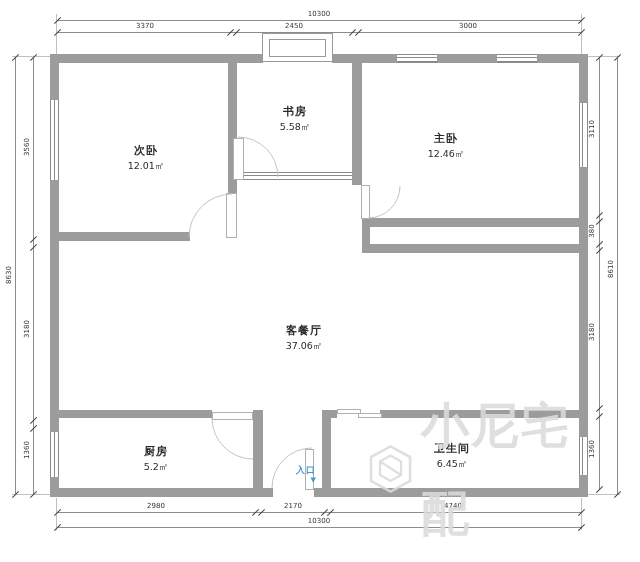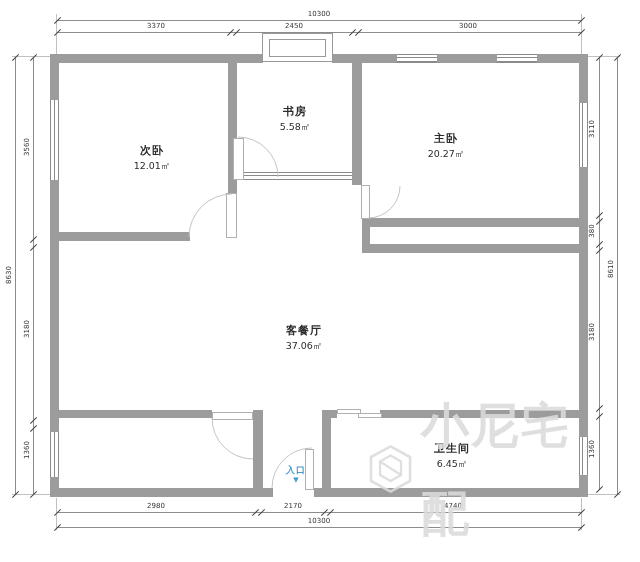--- a/index.html
+++ b/index.html
@@ -51,7 +51,7 @@
   <div class="ext" style="left:581px;top:498px;width:1px;height:32px"></div>
 
   <span class="dtx" style="left:299px;top:10px">10300</span>
-  <span class="dtx" style="left:136px;top:22px">3370</span>
+  <span class="dtx" style="left:125px;top:22px">3370</span>
   <span class="dtx" style="left:274px;top:22px">2450</span>
   <span class="dtx" style="left:448px;top:22px">3000</span>
   <span class="dtx" style="left:136px;top:502px">2980</span>

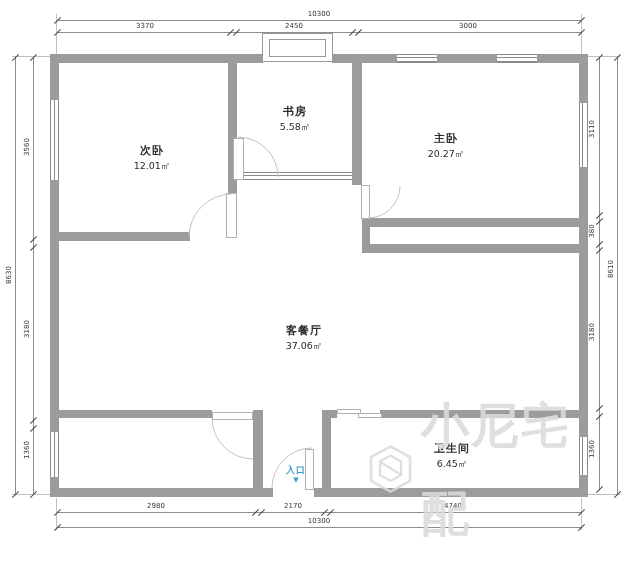--- a/index.html
+++ b/index.html
@@ -116,7 +116,7 @@
     <path d="M 312 448 A 40 40 0 0 0 272 488" fill="none" stroke="#c4c4c4" stroke-width="1"></path>
   </svg>
 
-  <div class="room" style="left:102px;top:143px;width:100px">
+  <div class="room" style="left:96px;top:143px;width:100px">
     <div class="nm">次卧</div>
     <div class="ar">12.01㎡</div>
   </div>

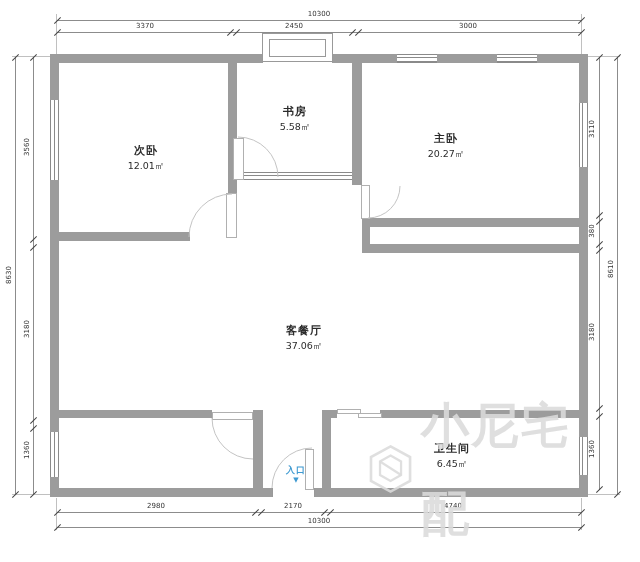--- a/index.html
+++ b/index.html
@@ -126,7 +126,7 @@
   </div>
   <div class="room" style="left:396px;top:131px;width:100px">
     <div class="nm">主卧</div>
-    <div class="ar">20.27㎡</div>
+    <div class="ar">12.46㎡</div>
   </div>
   <div class="room" style="left:254px;top:323px;width:100px">
     <div class="nm">客餐厅</div>

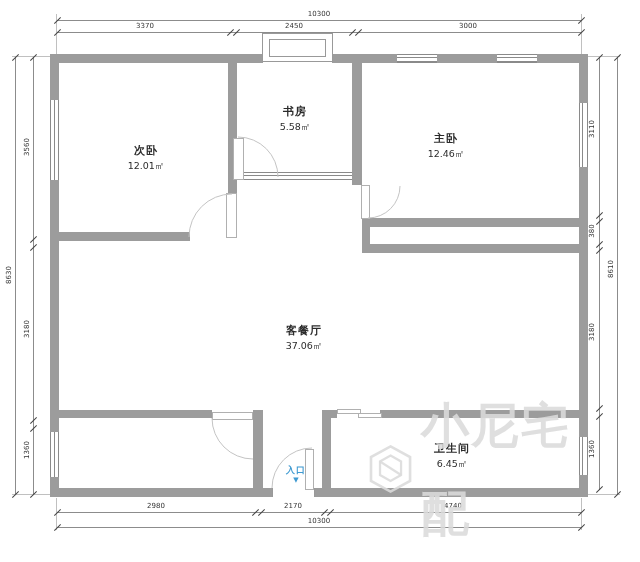--- a/index.html
+++ b/index.html
@@ -132,6 +132,10 @@
     <div class="nm">客餐厅</div>
     <div class="ar">37.06㎡</div>
   </div>
+  <div class="room" style="left:106px;top:444px;width:100px">
+    <div class="nm">厨房</div>
+    <div class="ar">5.2㎡</div>
+  </div>
   <div class="room" style="left:402px;top:441px;width:100px">
     <div class="nm">卫生间</div>
     <div class="ar">6.45㎡</div>

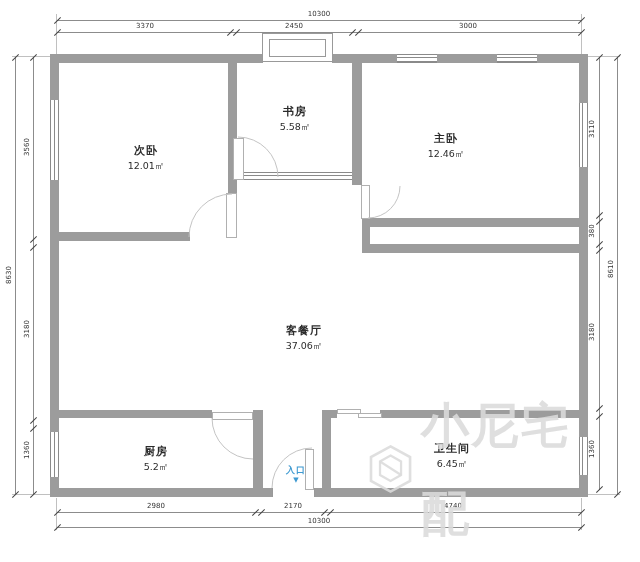--- a/index.html
+++ b/index.html
@@ -19,7 +19,7 @@
   .room{position:absolute;text-align:center;color:#2b2b2b;}
   .room .nm{font-size:11px;font-weight:bold;letter-spacing:1px;}
   .room .ar{font-size:9.5px;margin-top:2px;}
-  .entrance{position:absolute;text-align:center;color:#3f9ad1;font-weight:bold;}
+  .entrance{position:absolute;text-align:right;color:#3f9ad1;font-weight:bold;}
   .entrance .lb{font-size:9px;letter-spacing:1px;}
   .entrance .ar{font-size:7px;line-height:7px;}
   .wm{position:absolute;left:368px;top:428px;width:220px;height:82px;z-index:50;

